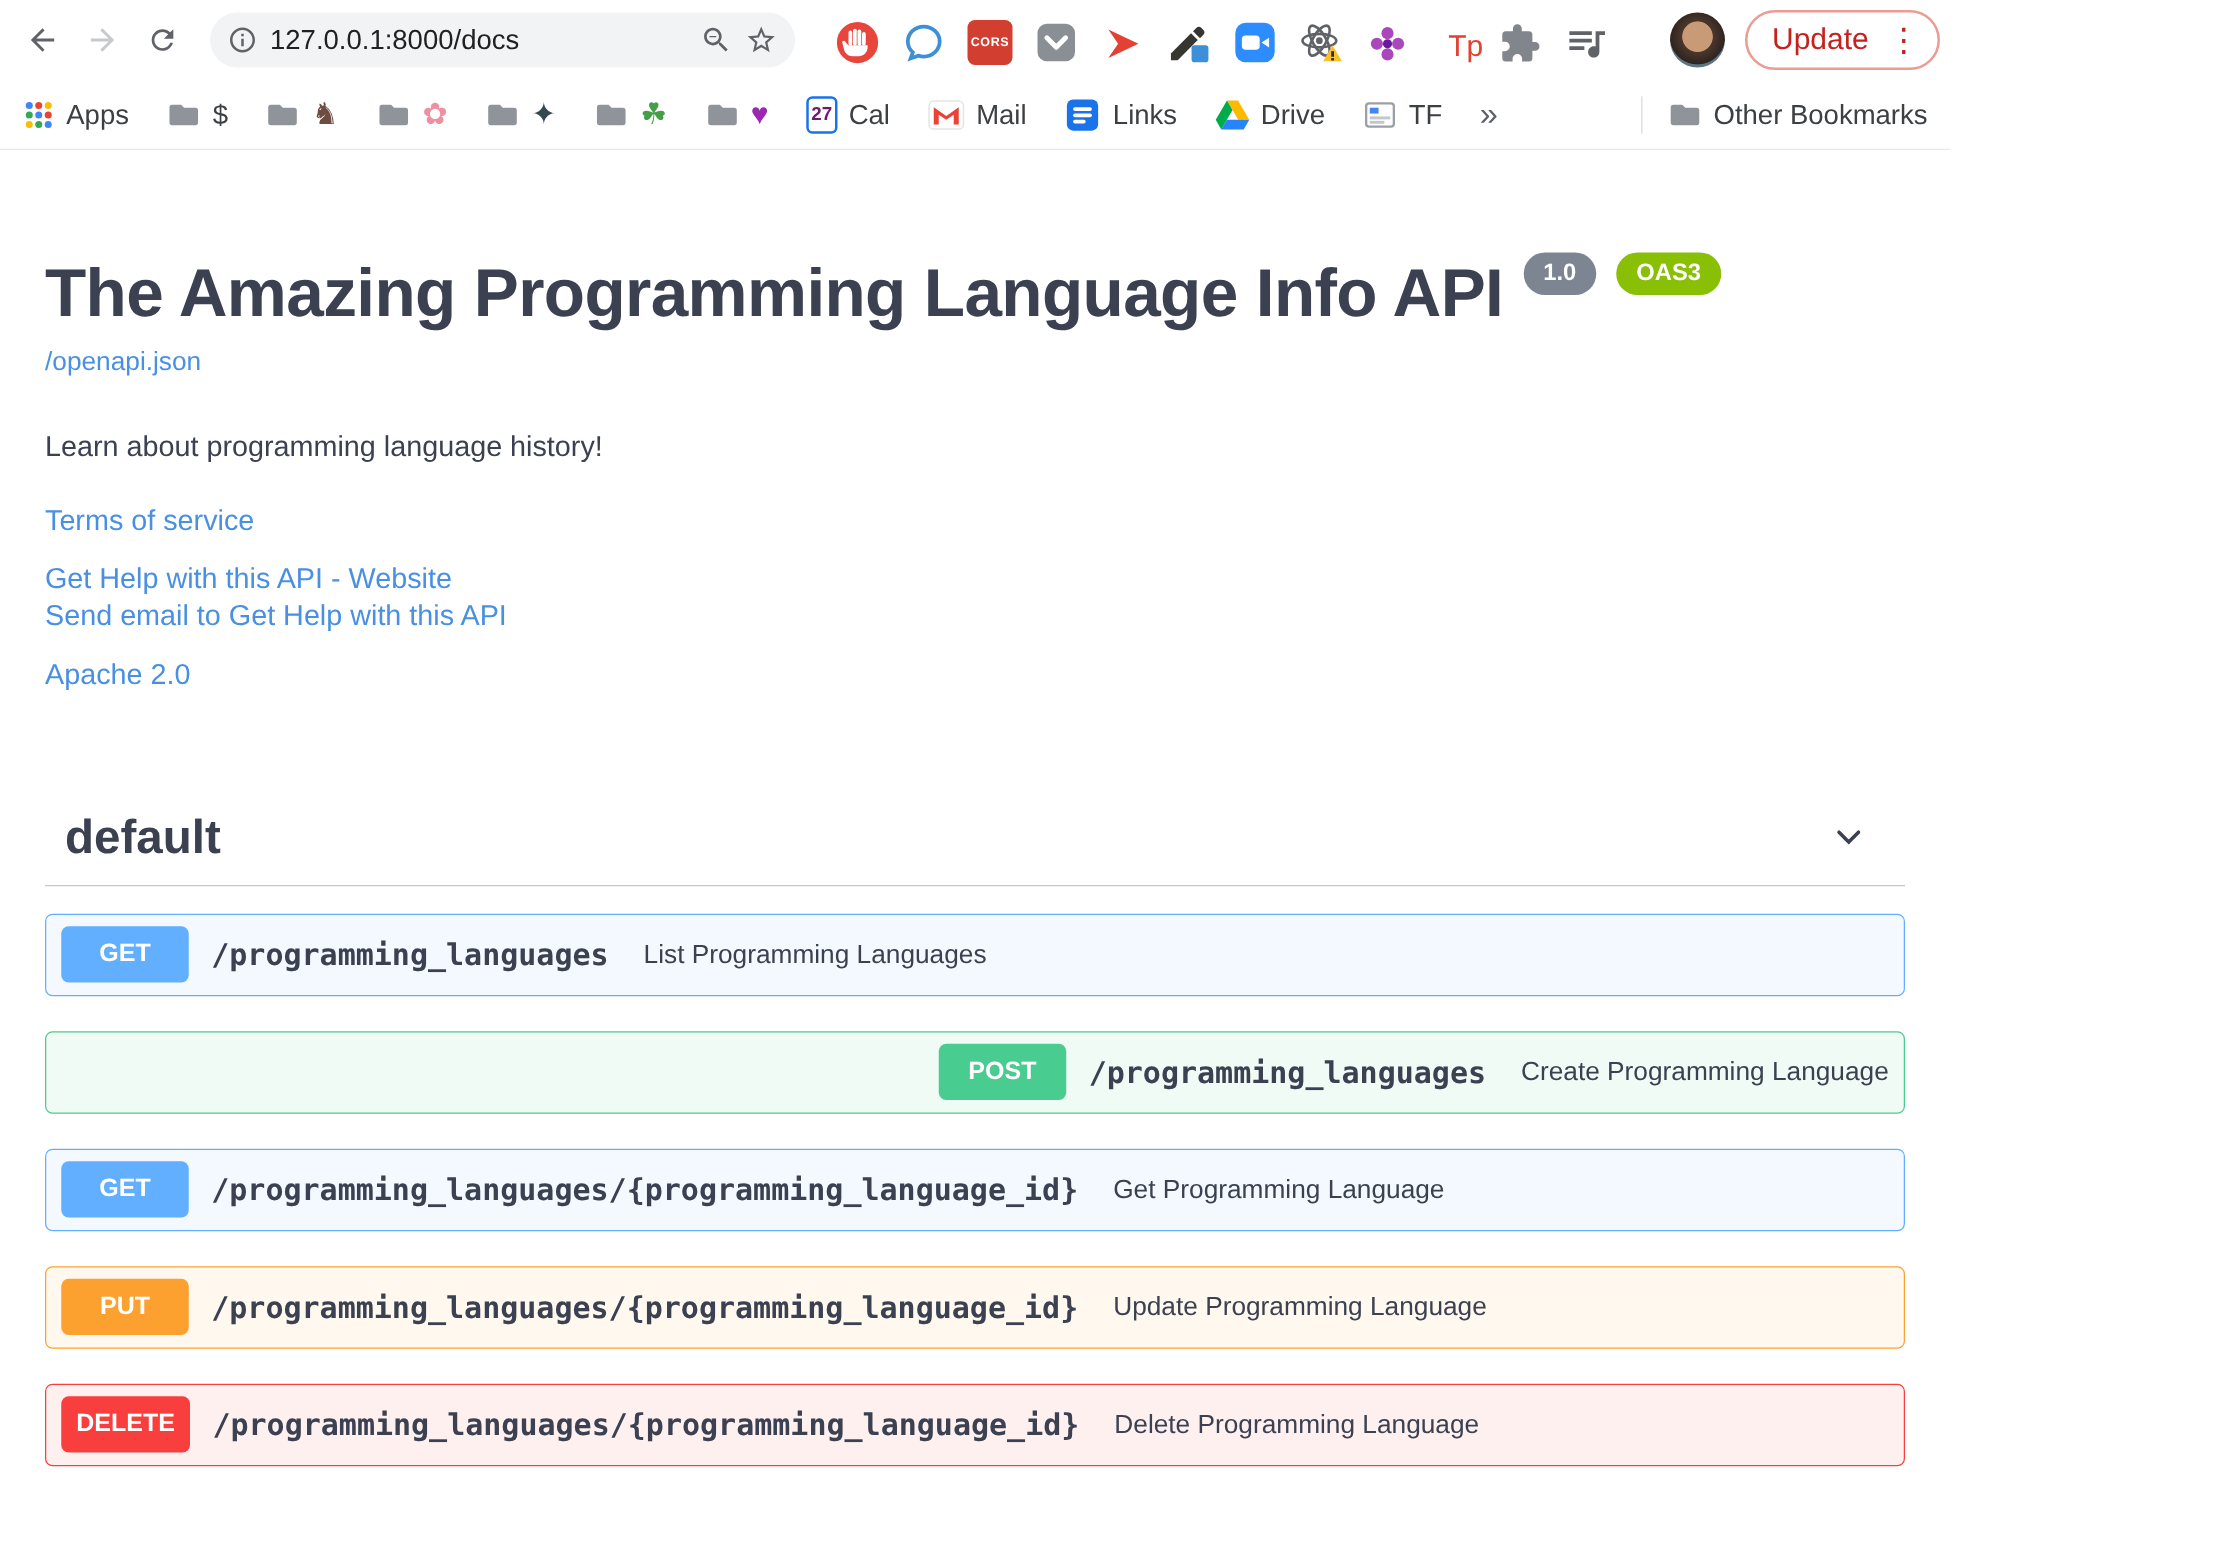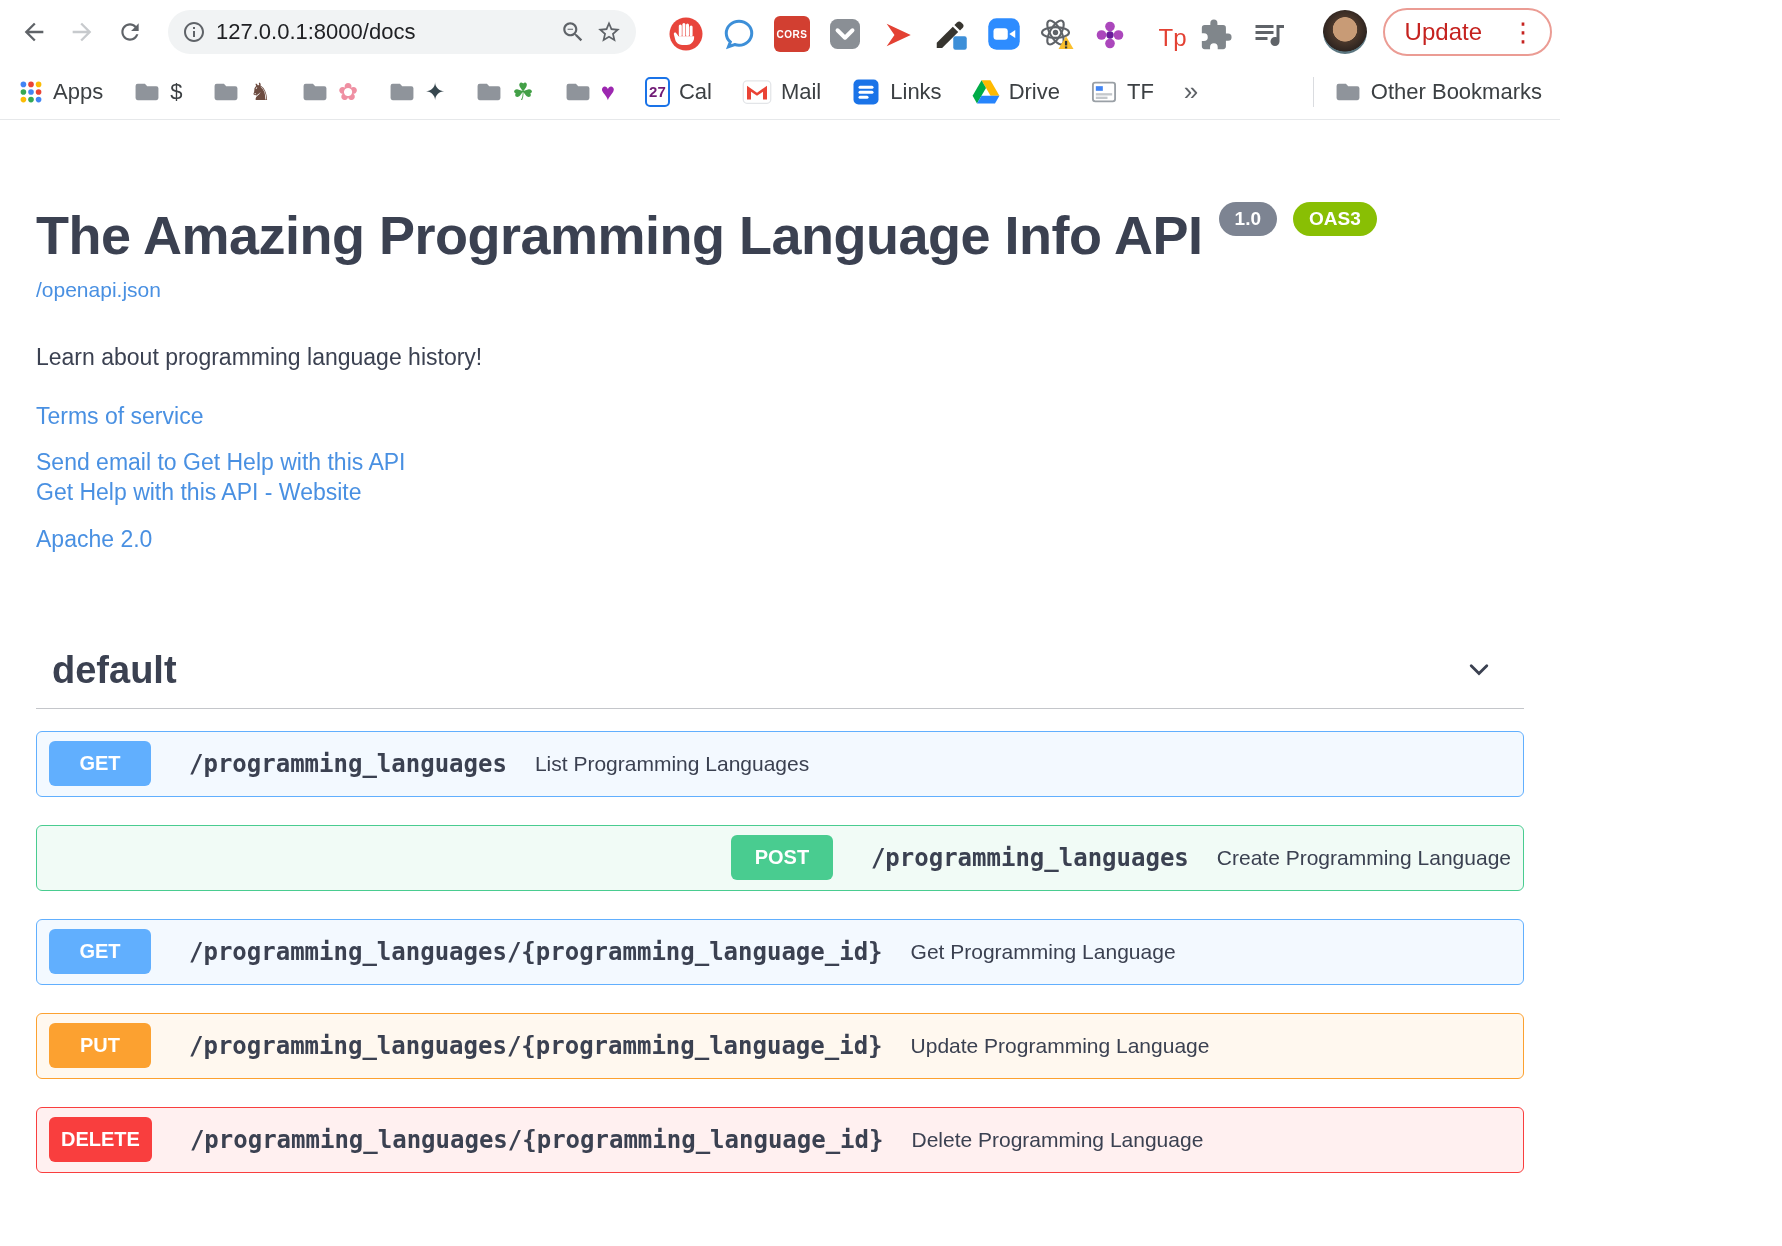--- a/index.html
+++ b/index.html
@@ -23,7 +23,7 @@
   .avatar{width:44px;height:44px;border-radius:50%;margin-left:16px;flex:0 0 auto;
           background:radial-gradient(circle at 50% 44%, #c89b76 0%, #c89b76 36%, #4a372b 38%, #2e2420 66%, #5b7680 68%);}
   .update-pill{margin-left:16px;height:44px;border:2px solid #eb9c94;background:#fff;border-radius:24px;
-               display:flex;align-items:center;padding:0 8px 0 20px;gap:22px;flex:0 0 auto;}
+               display:flex;align-items:center;padding:0 8px 0 20px;gap:9px;flex:0 0 auto;}
   .update-label{color:#c5221f;font-size:24px;}
   .menu-dots{color:#c5221f;font-size:26px;line-height:1;padding:0 6px;}
   .right-push{margin-left:auto;display:flex;align-items:center;}

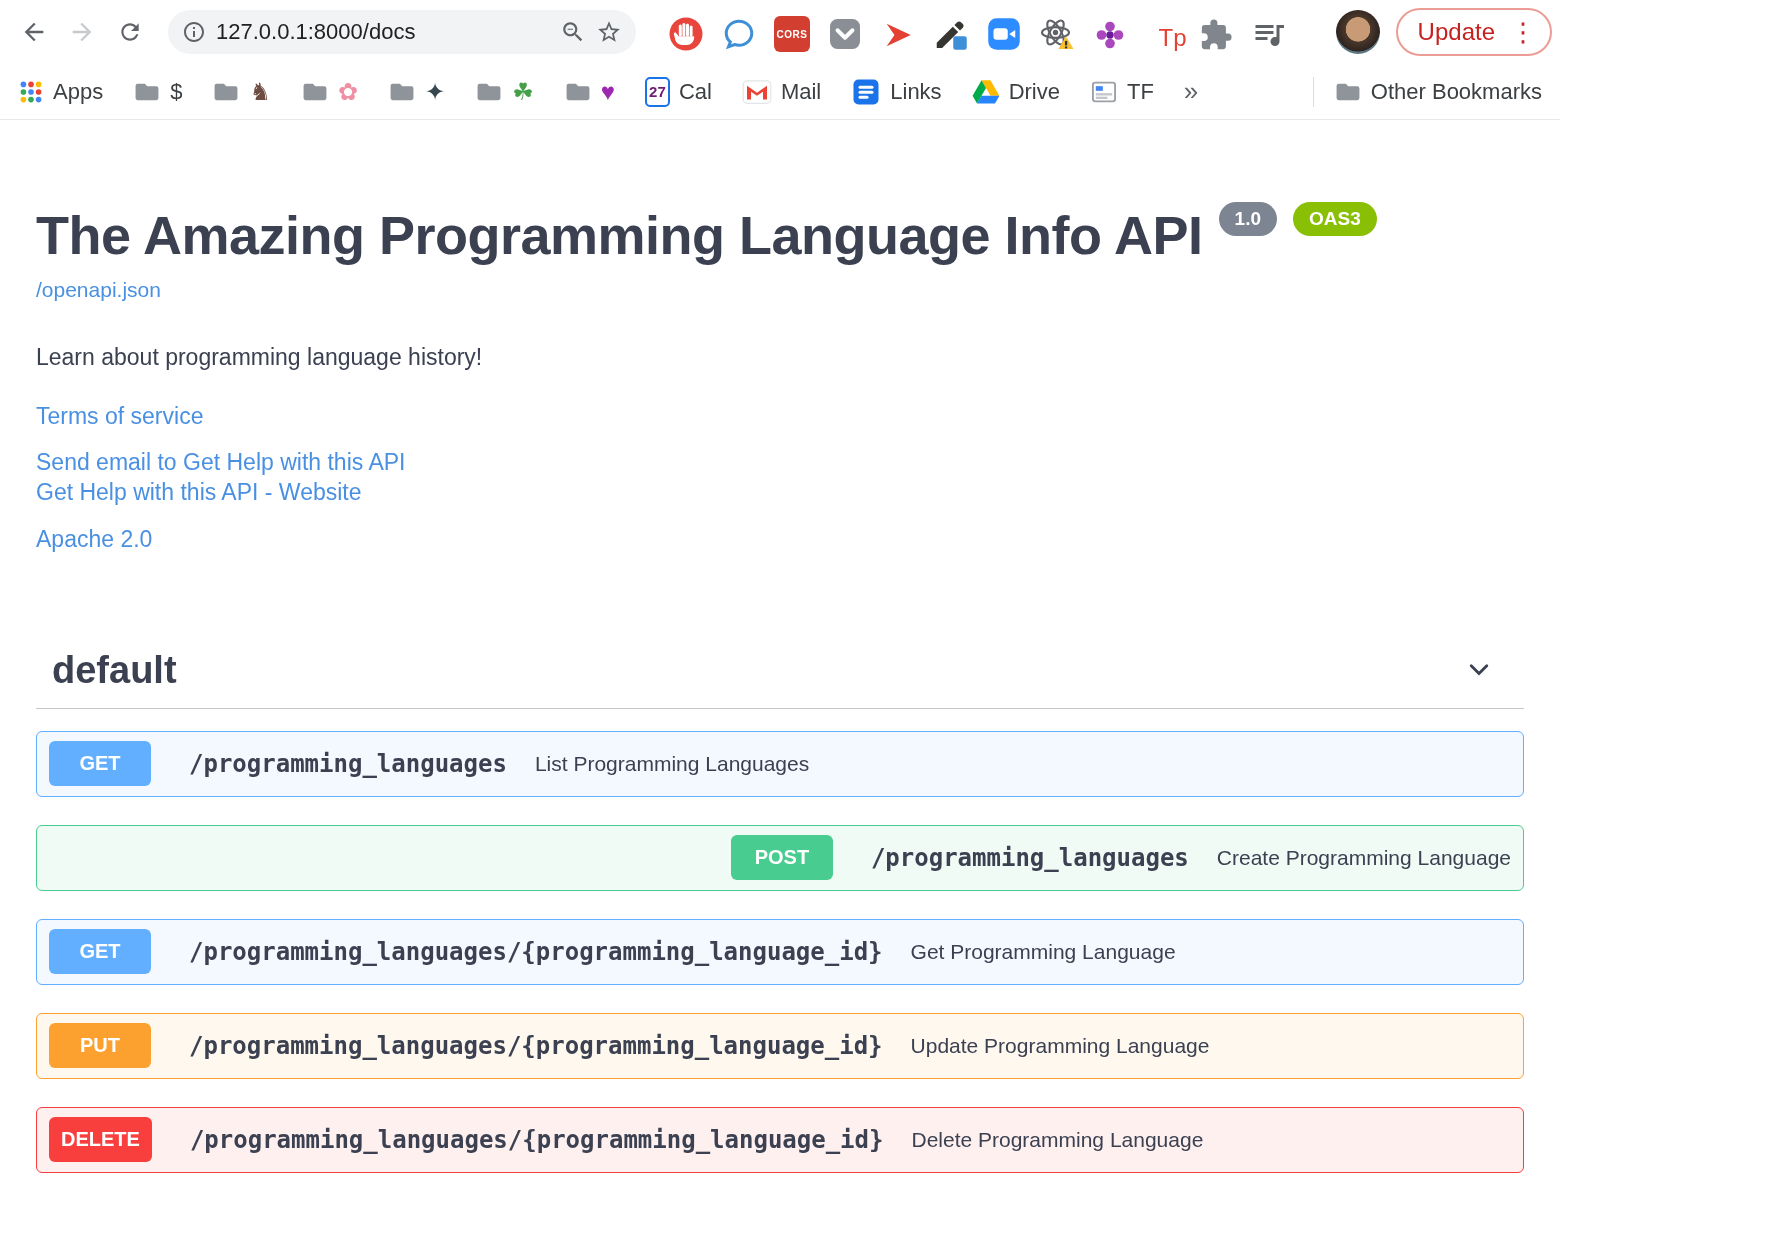--- a/index.html
+++ b/index.html
@@ -323,8 +323,8 @@
     <div class="links">
       <a class="link-terms">Terms of service</a>
       <div class="link-group">
+        <a>Get Help with this API - Website</a>
         <a>Send email to Get Help with this API</a>
-        <a>Get Help with this API - Website</a>
       </div>
       <a class="link-license">Apache 2.0</a>
     </div>

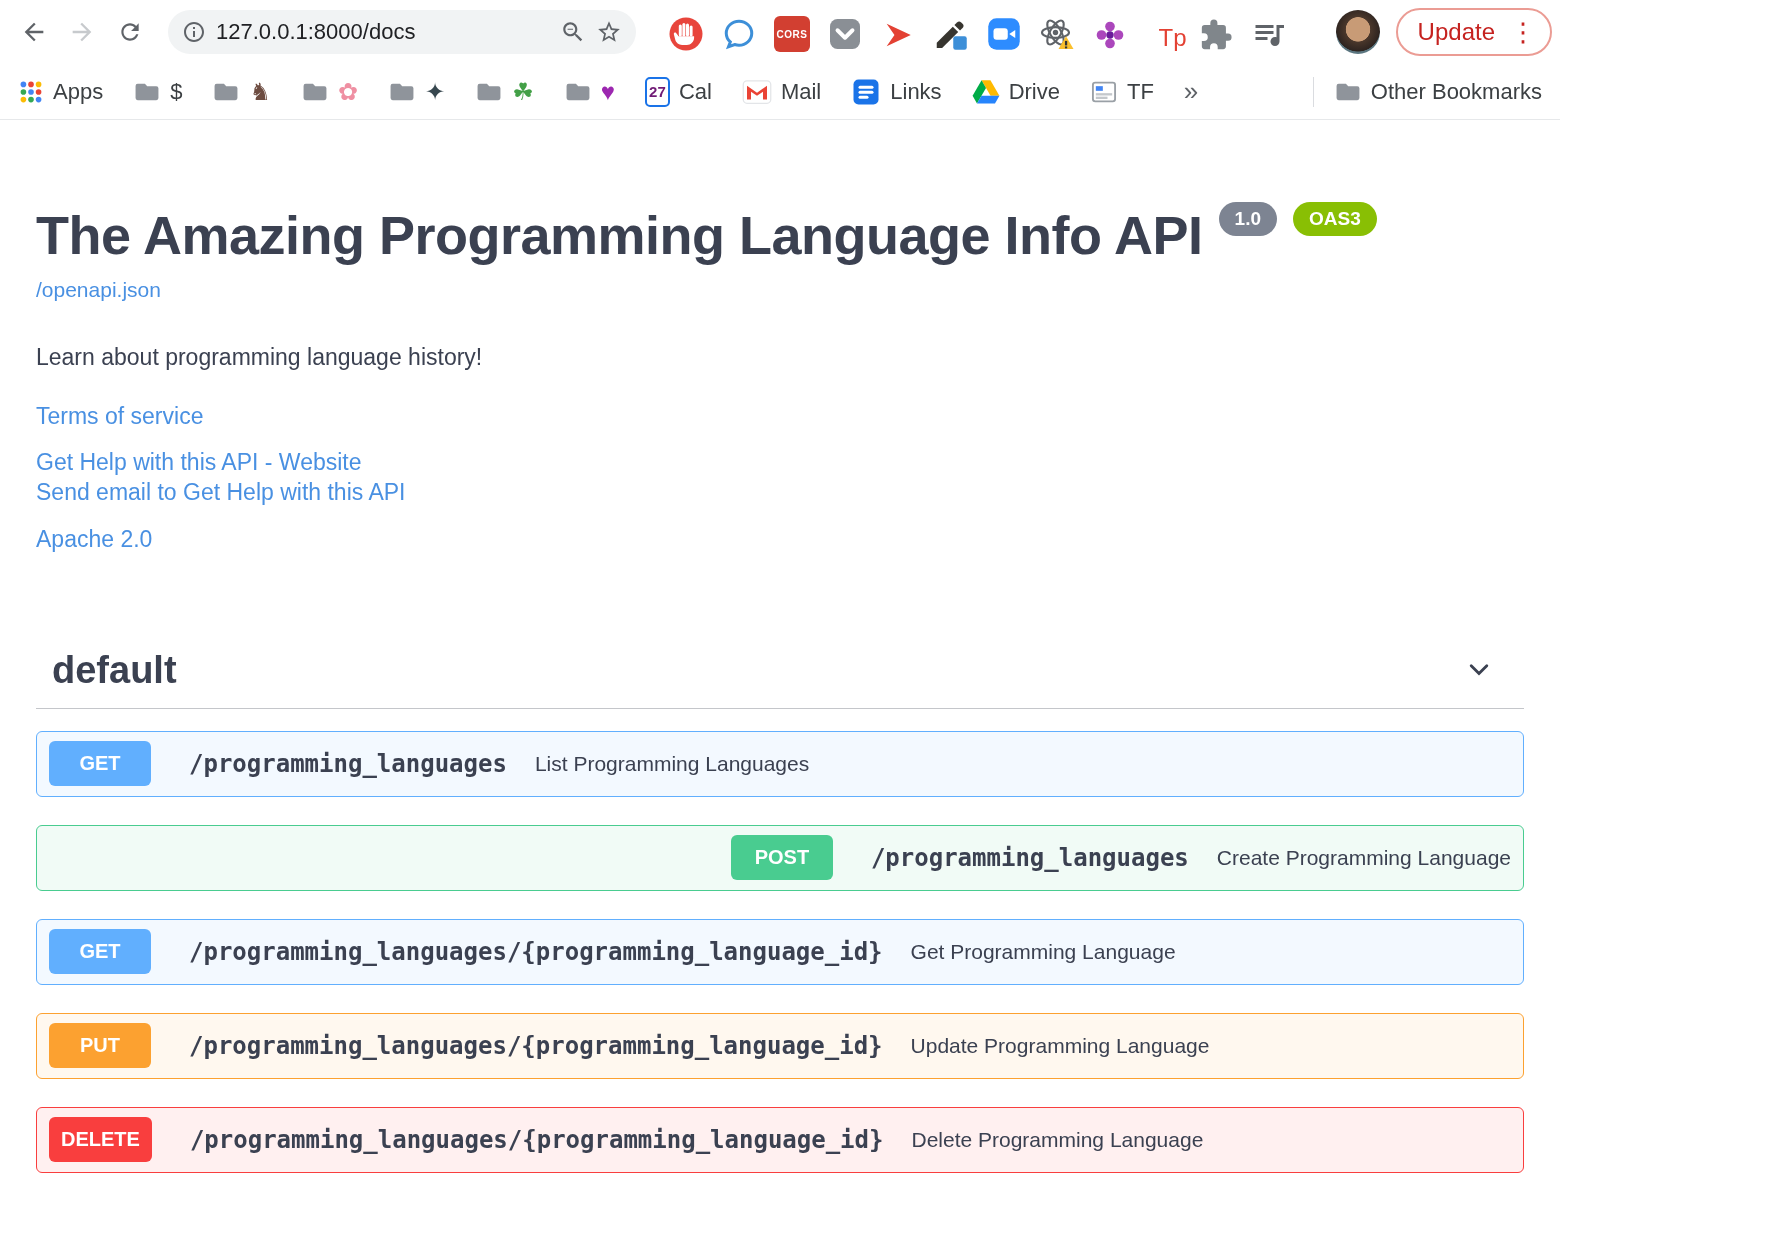--- a/index.html
+++ b/index.html
@@ -77,7 +77,7 @@
   .m-post{background:#49cc90;}
   .m-put{background:#fca130;}
   .m-delete{background:#f93e3e;}
-  .path{margin-left:38px;font-family:"DejaVu Sans Mono","Liberation Mono",monospace;font-weight:700;
+  .path{margin-left:18px;font-family:"DejaVu Sans Mono","Liberation Mono",monospace;font-weight:700;
         font-size:24px;color:#3b4151;}
   .summary{margin-left:28px;font-size:21px;color:#3b4151;}
 </style>

